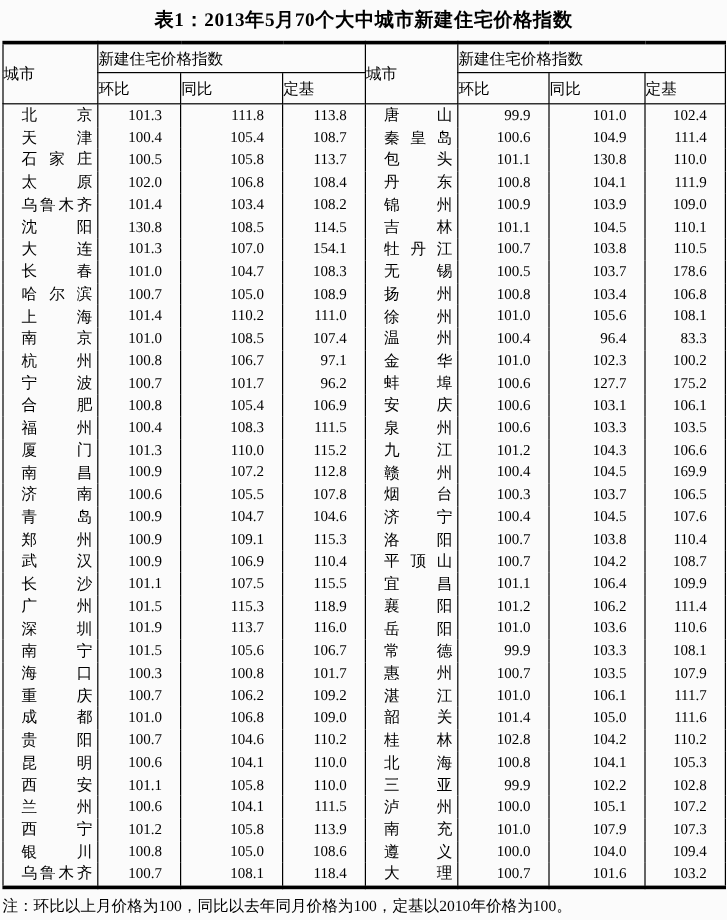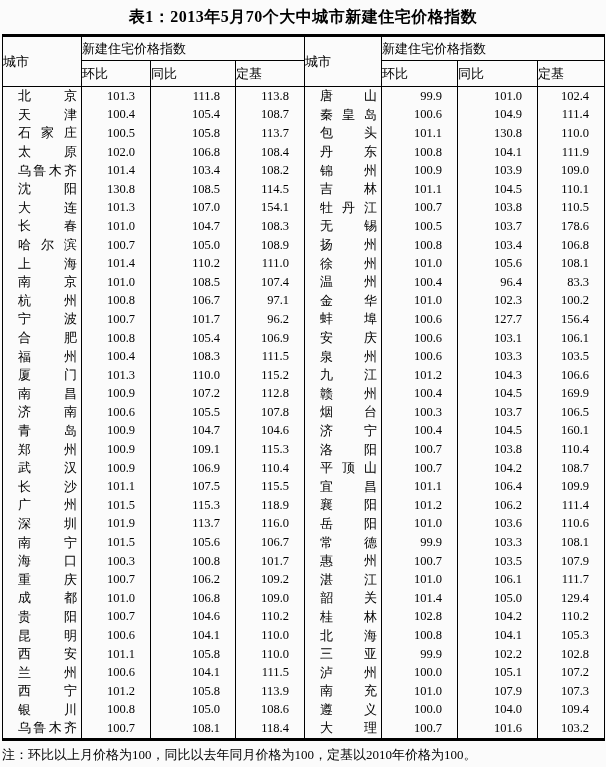--- a/index.html
+++ b/index.html
@@ -230,7 +230,7 @@
           <td class="city">蚌埠</td>
           <td class="num">100.6</td>
           <td class="num">127.7</td>
-          <td class="num">156.4</td>
+          <td class="num">175.2</td>
         </tr>
         <tr>
           <td class="city">合肥</td>

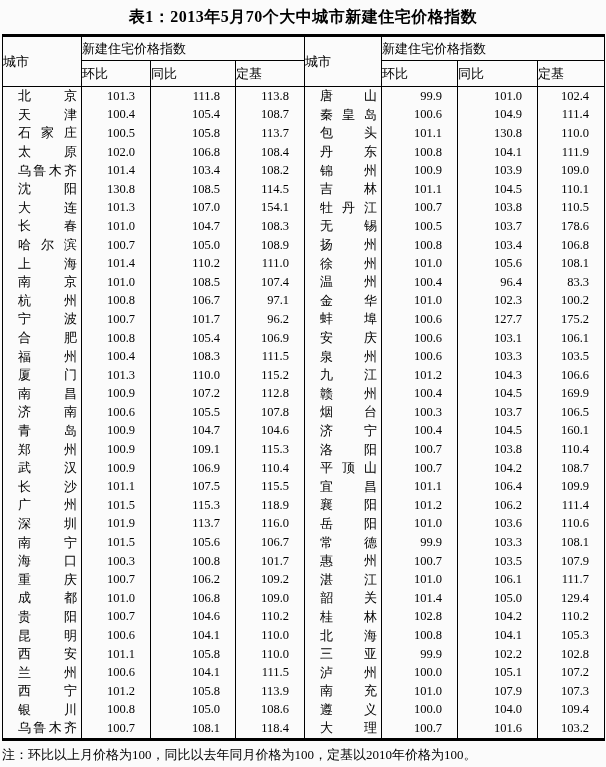--- a/index.html
+++ b/index.html
@@ -290,7 +290,7 @@
           <td class="city">济宁</td>
           <td class="num">100.4</td>
           <td class="num">104.5</td>
-          <td class="num">160.1</td>
+          <td class="num">107.6</td>
         </tr>
         <tr>
           <td class="city">郑州</td>

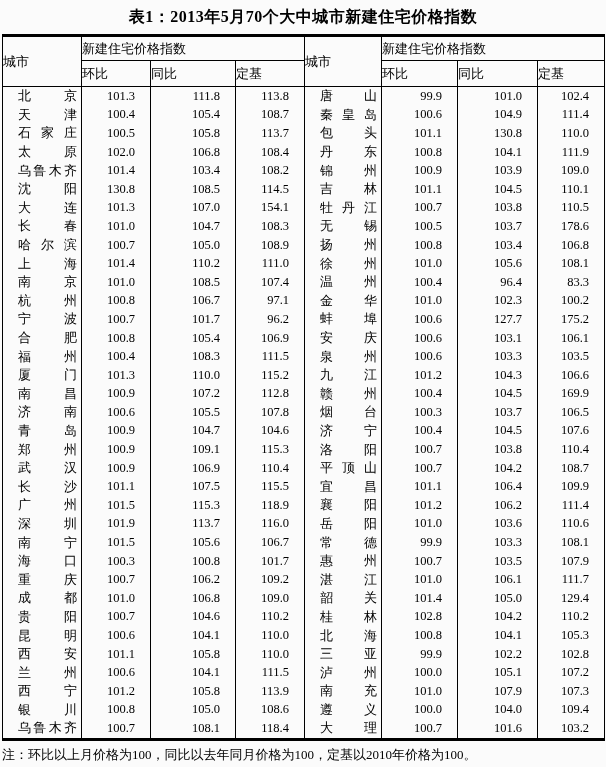--- a/index.html
+++ b/index.html
@@ -380,7 +380,7 @@
           <td class="city">韶关</td>
           <td class="num">101.4</td>
           <td class="num">105.0</td>
-          <td class="num">129.4</td>
+          <td class="num">111.6</td>
         </tr>
         <tr>
           <td class="city">贵阳</td>

